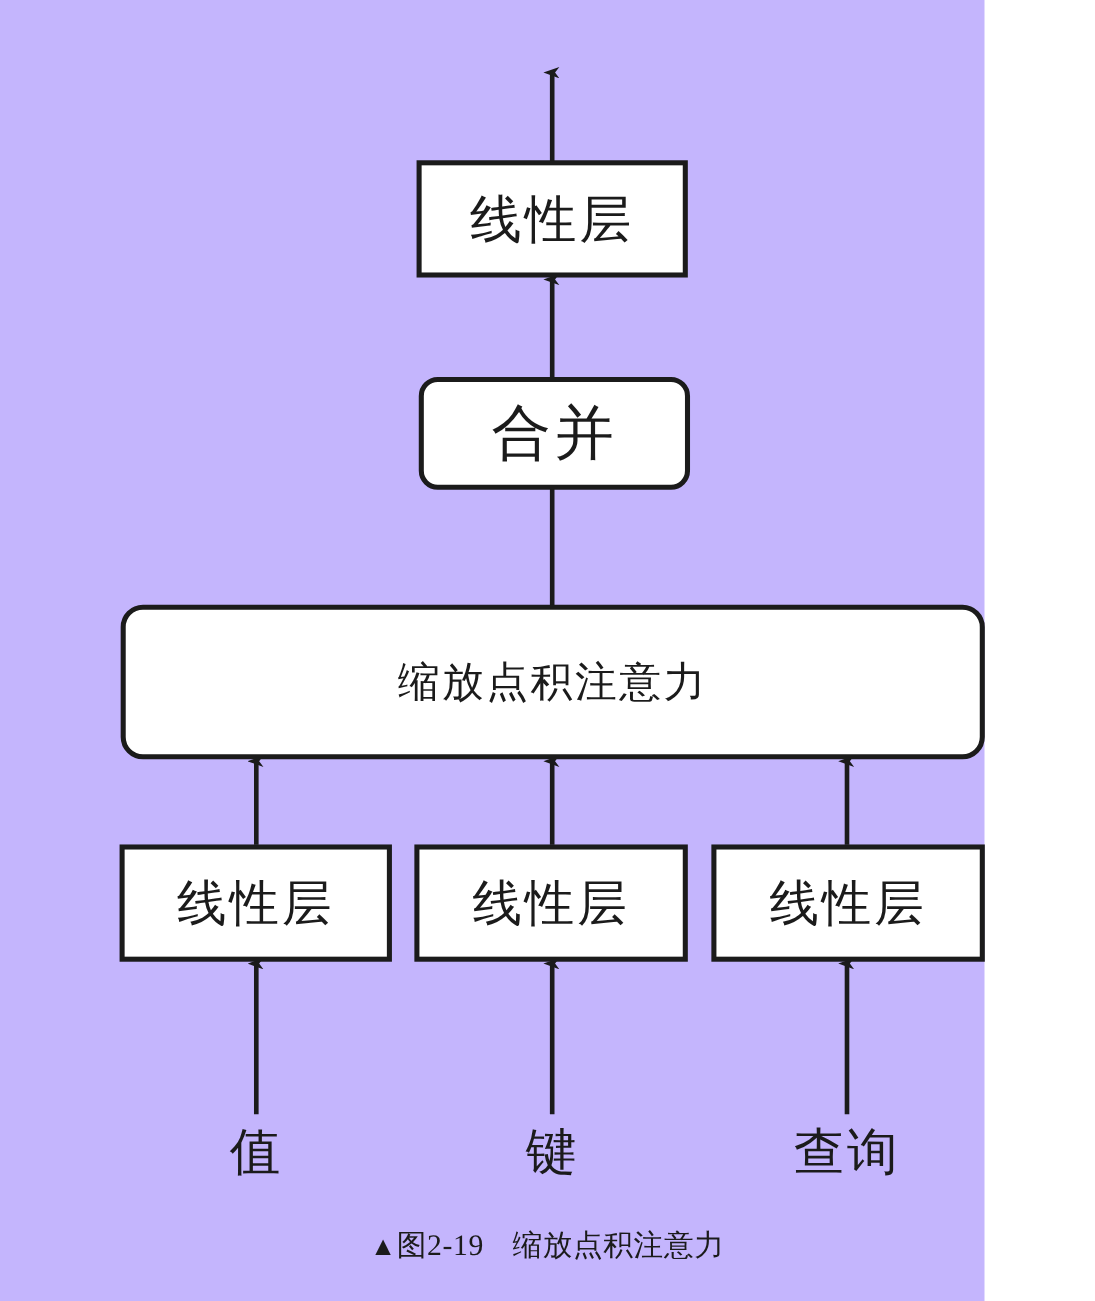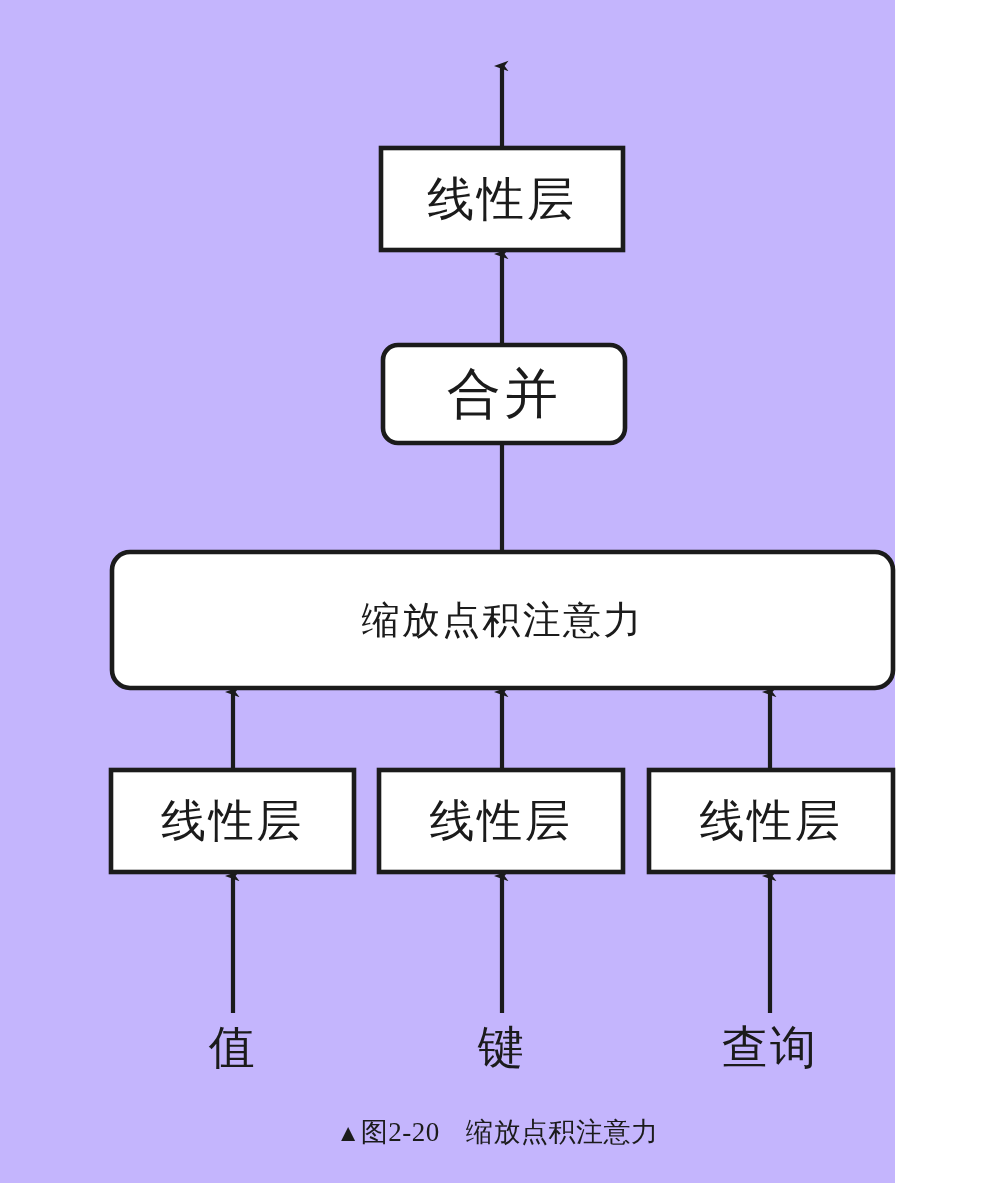--- a/index.html
+++ b/index.html
@@ -174,7 +174,7 @@
   <div class="input-label label-query">查询</div>
 
   <div id="figure-caption">
-    <span class="cap-marker">▲</span><span>图2-20</span><span class="cap-gap"></span><span>缩放点积注意力</span>
+    <span class="cap-marker">▲</span><span>图2-19</span><span class="cap-gap"></span><span>缩放点积注意力</span>
   </div>
 
 </div>

